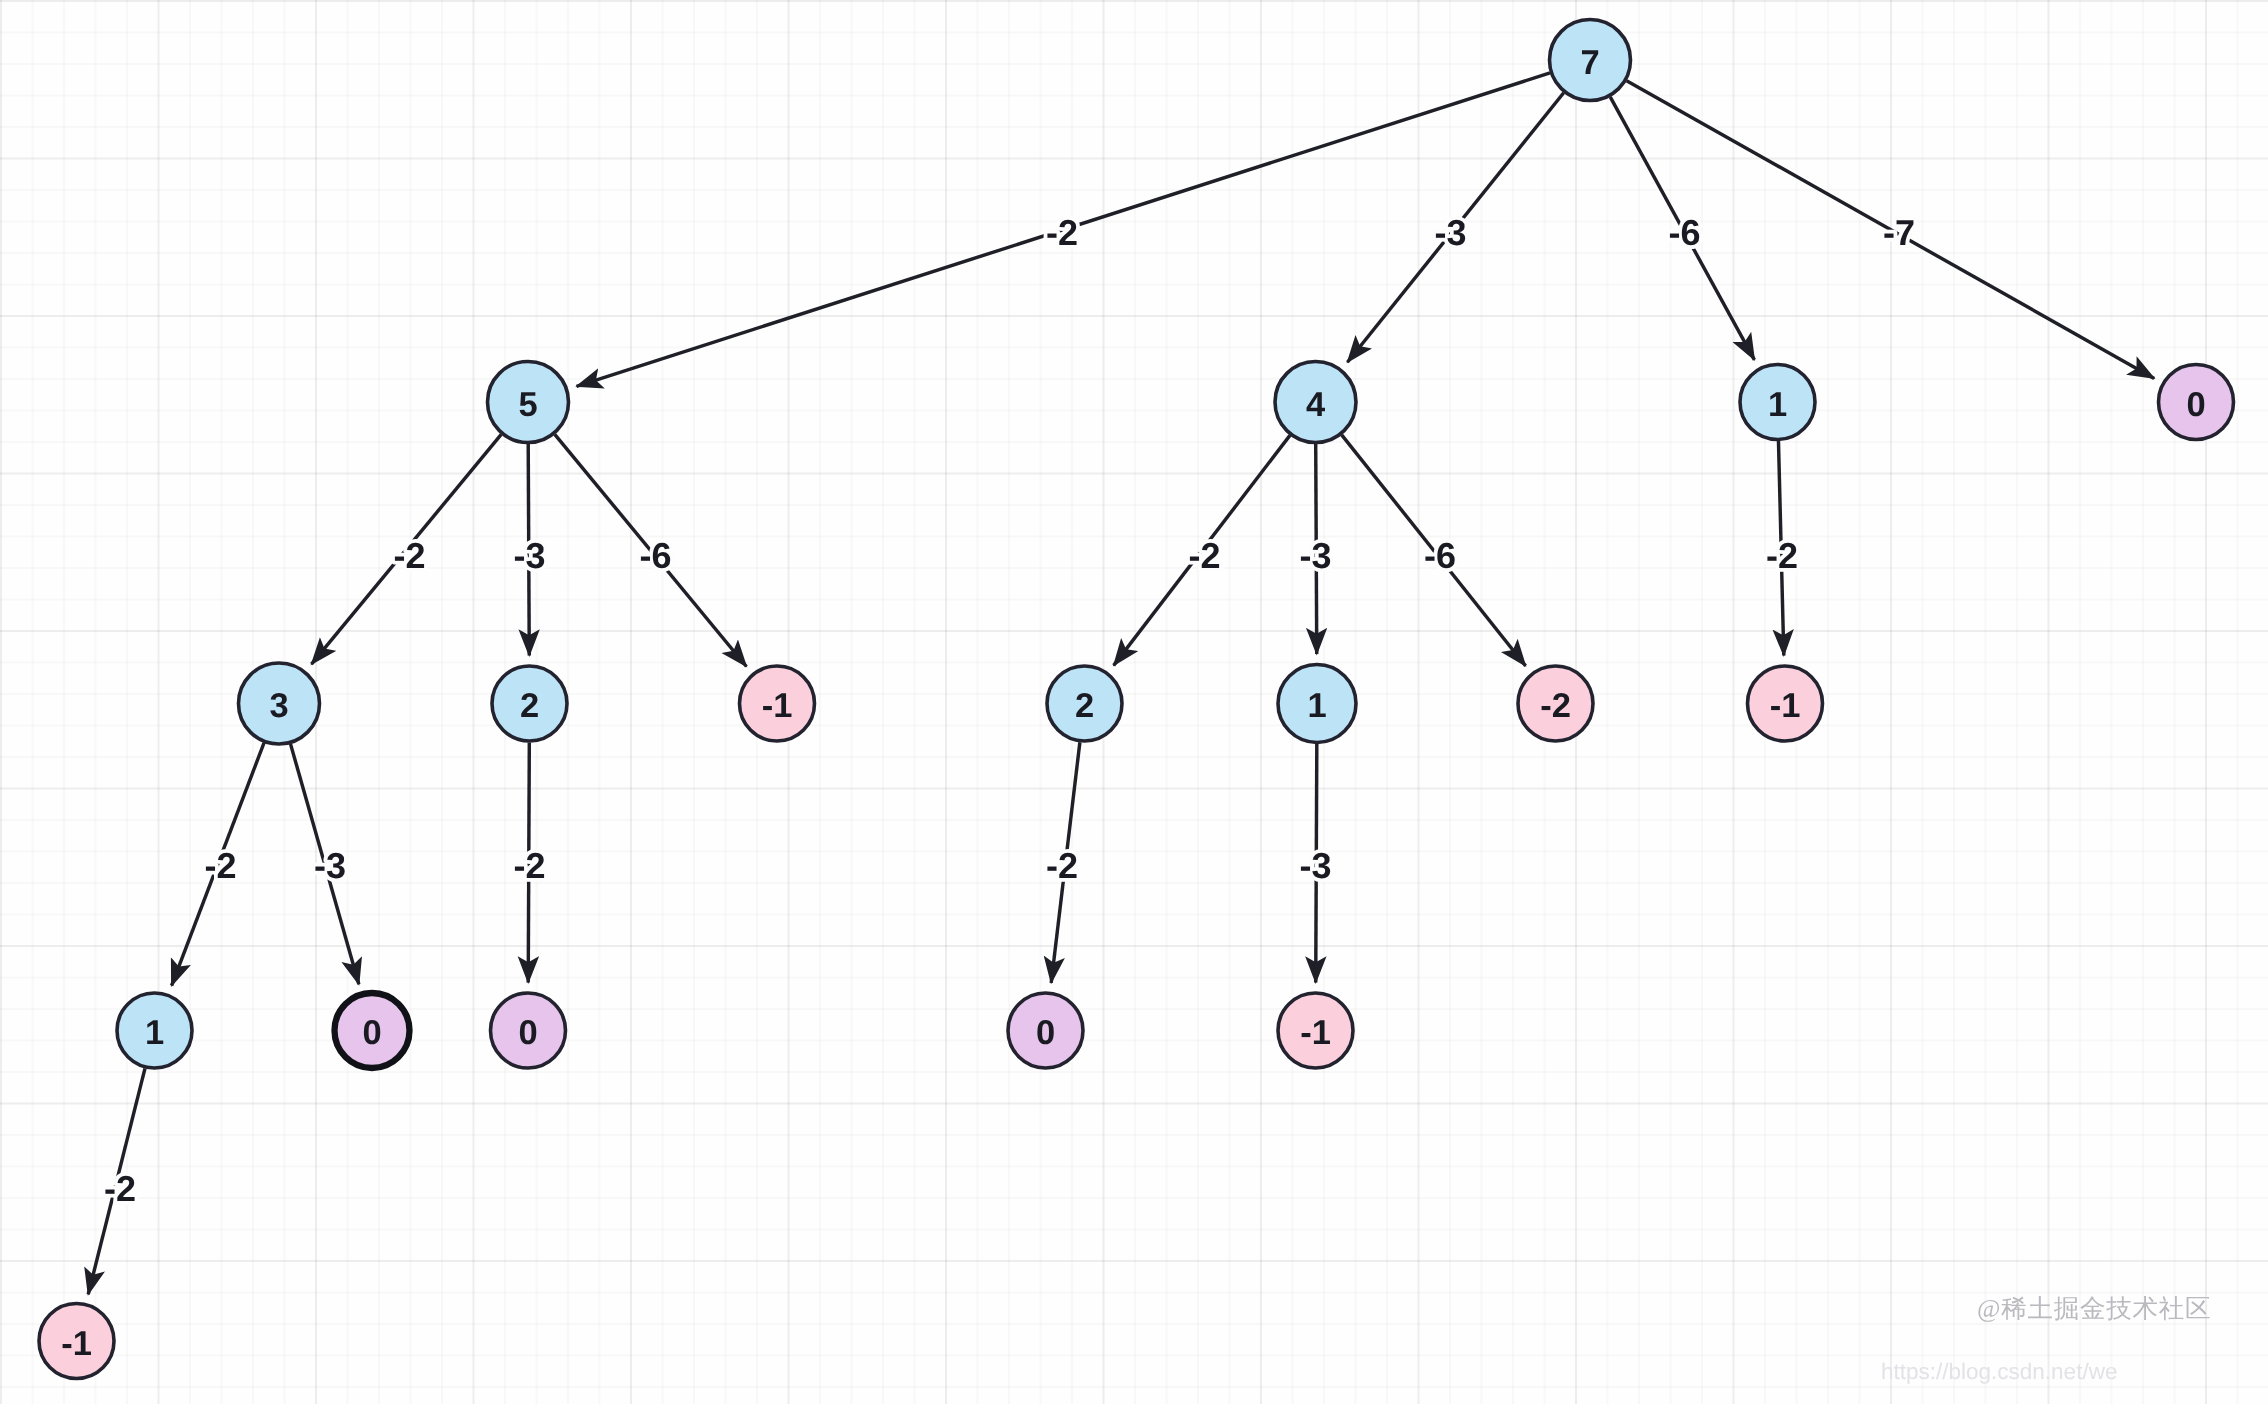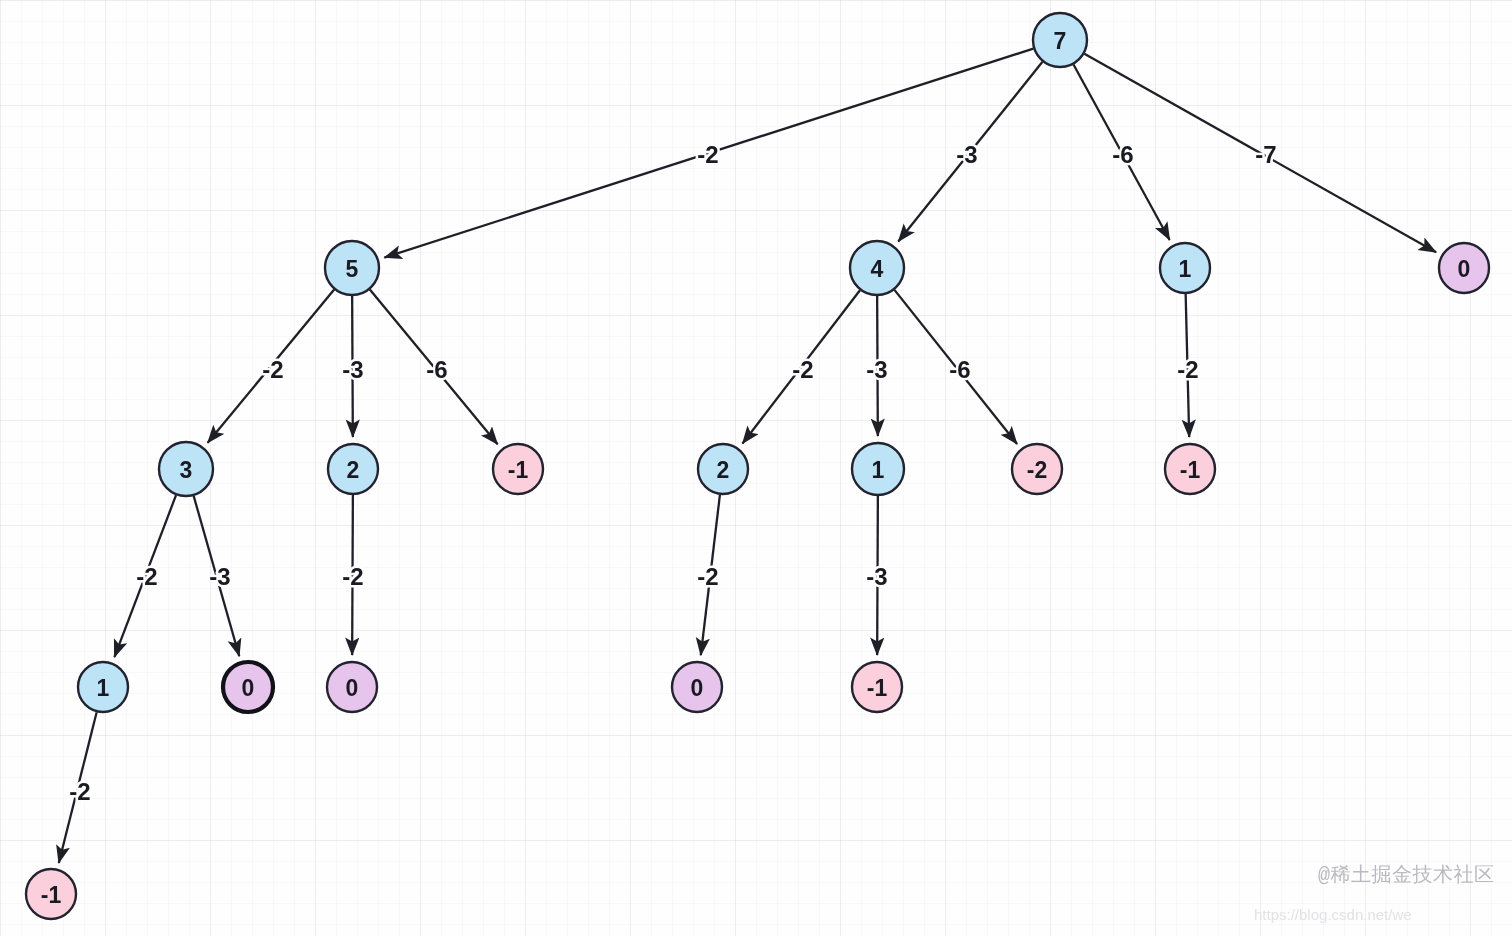--- a/index.html
+++ b/index.html
@@ -63,8 +63,8 @@
   }
   .watermark-brand {
     position: absolute;
-    font-family: Liberation Mono, monospace;
-    font-size: 20px;
+    font-family: Liberation Serif, serif;
+    font-size: 17px;
     color: #b9b9bf;
     white-space: nowrap;
     letter-spacing: 0.5px;

